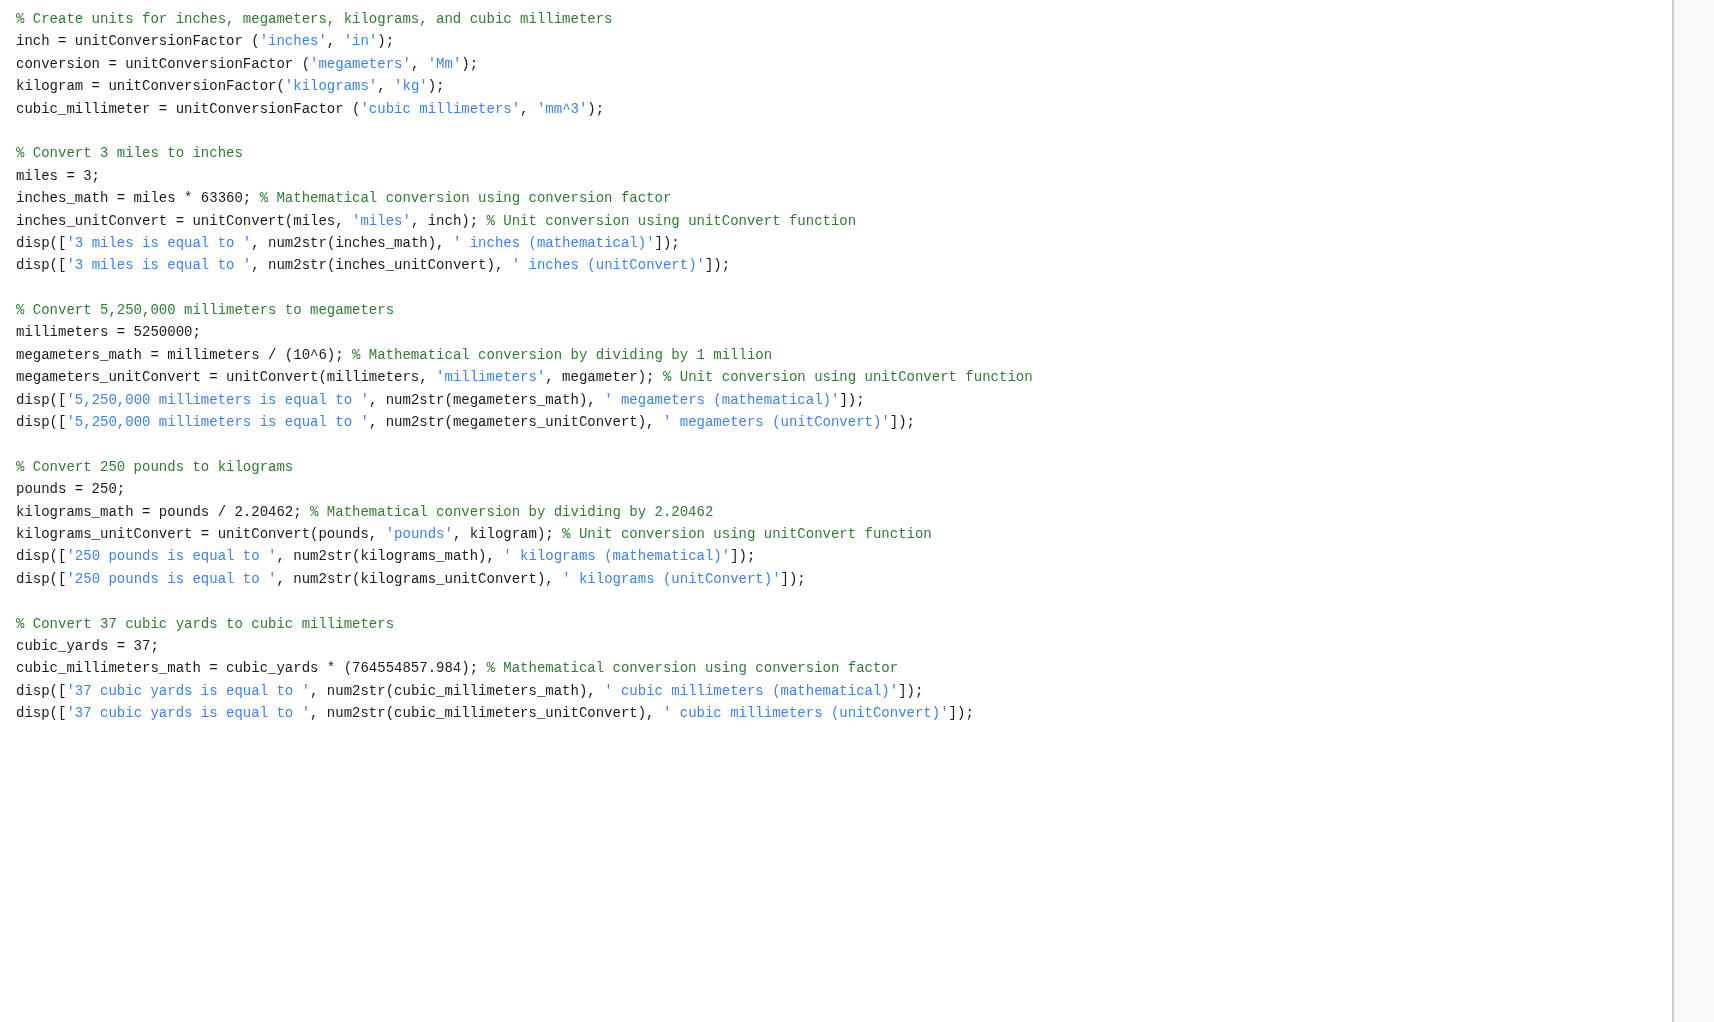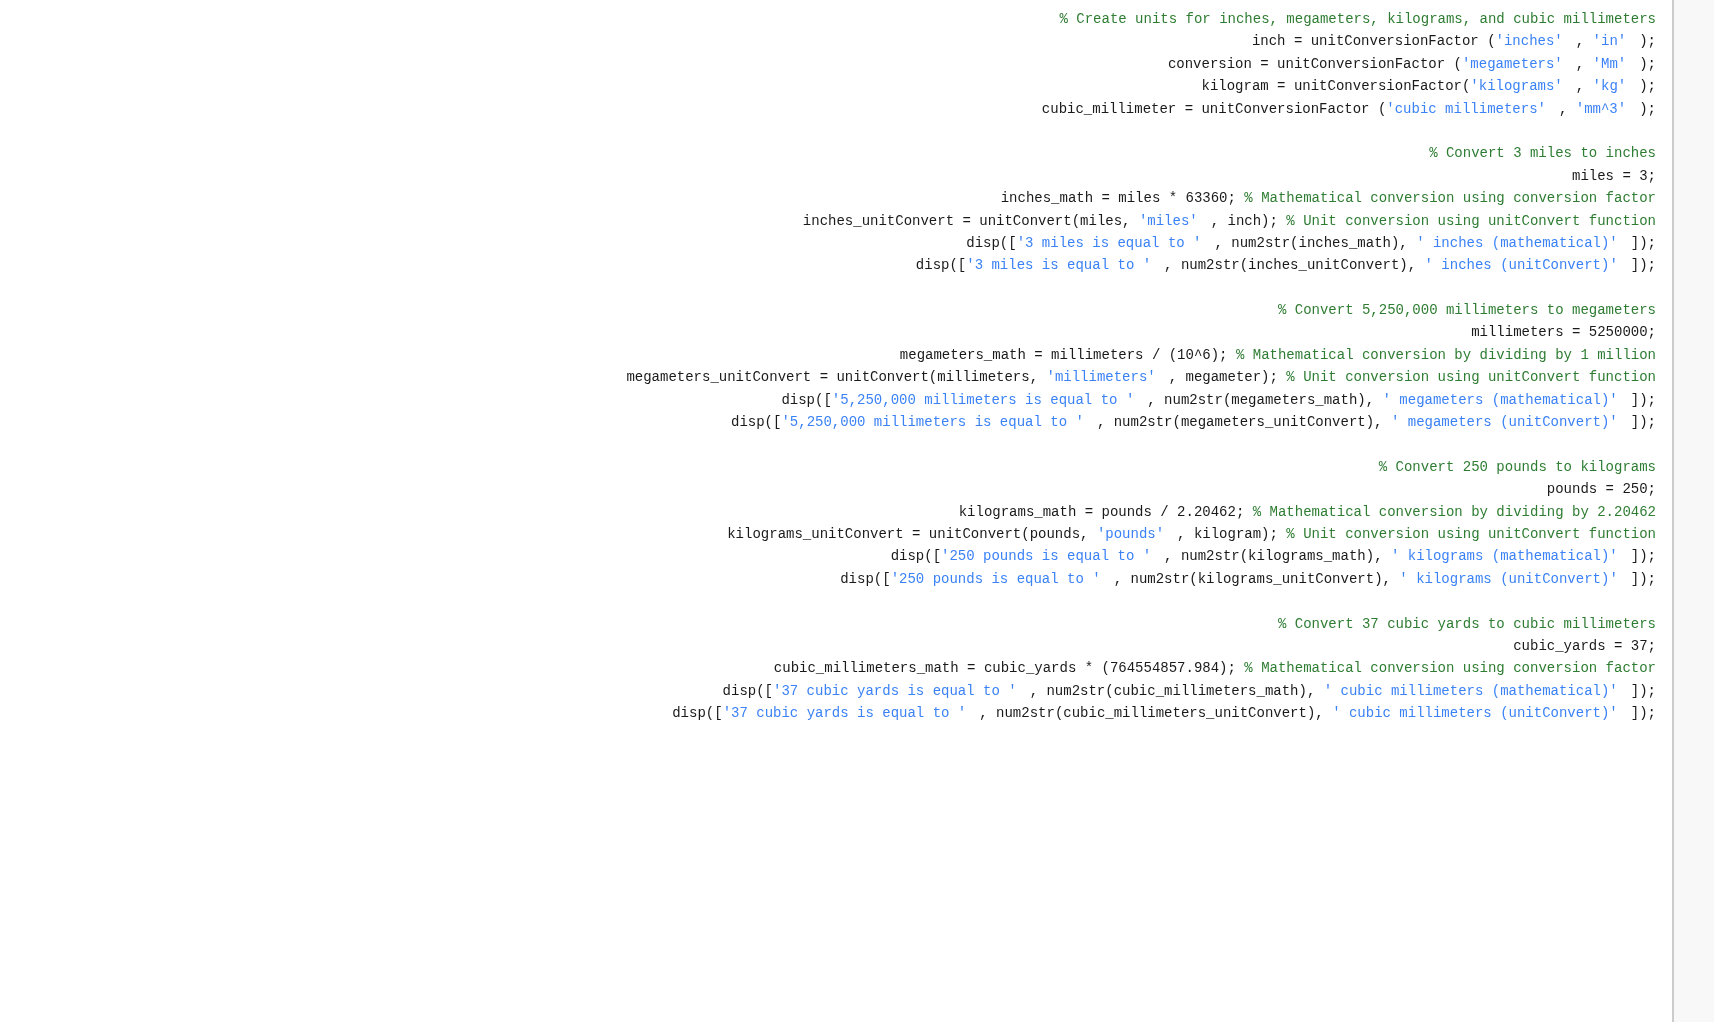--- a/index.html
+++ b/index.html
@@ -41,7 +41,6 @@
       white-space: pre;
       min-height: 22.4px;
       display: block;
-      text-align: right;
     }
 
     .comment { color: #2e7d32; }

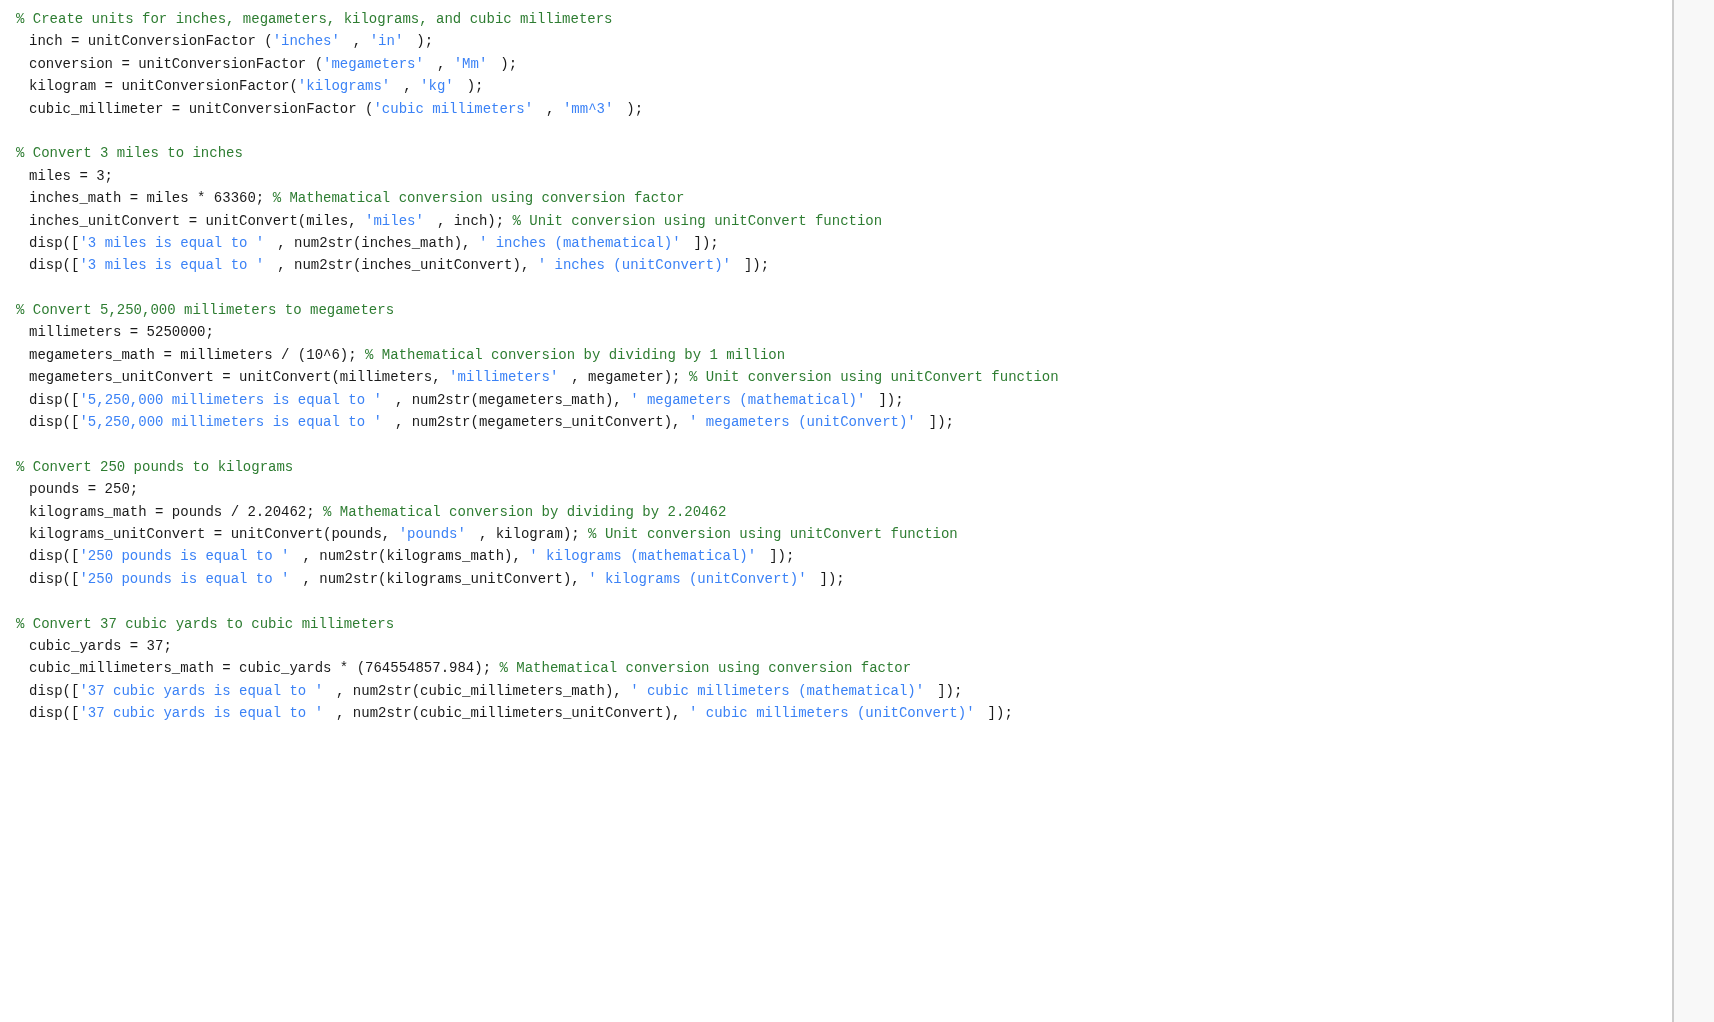--- a/index.html
+++ b/index.html
@@ -45,7 +45,7 @@
 
     .comment { color: #2e7d32; }
     .string { color: #3b82f6; }
-    .plain { color: #1a1a1a; margin-left: 13px; }
+    .plain { color: #1a1a1a; }
   </style>
 </head>
 <body>

